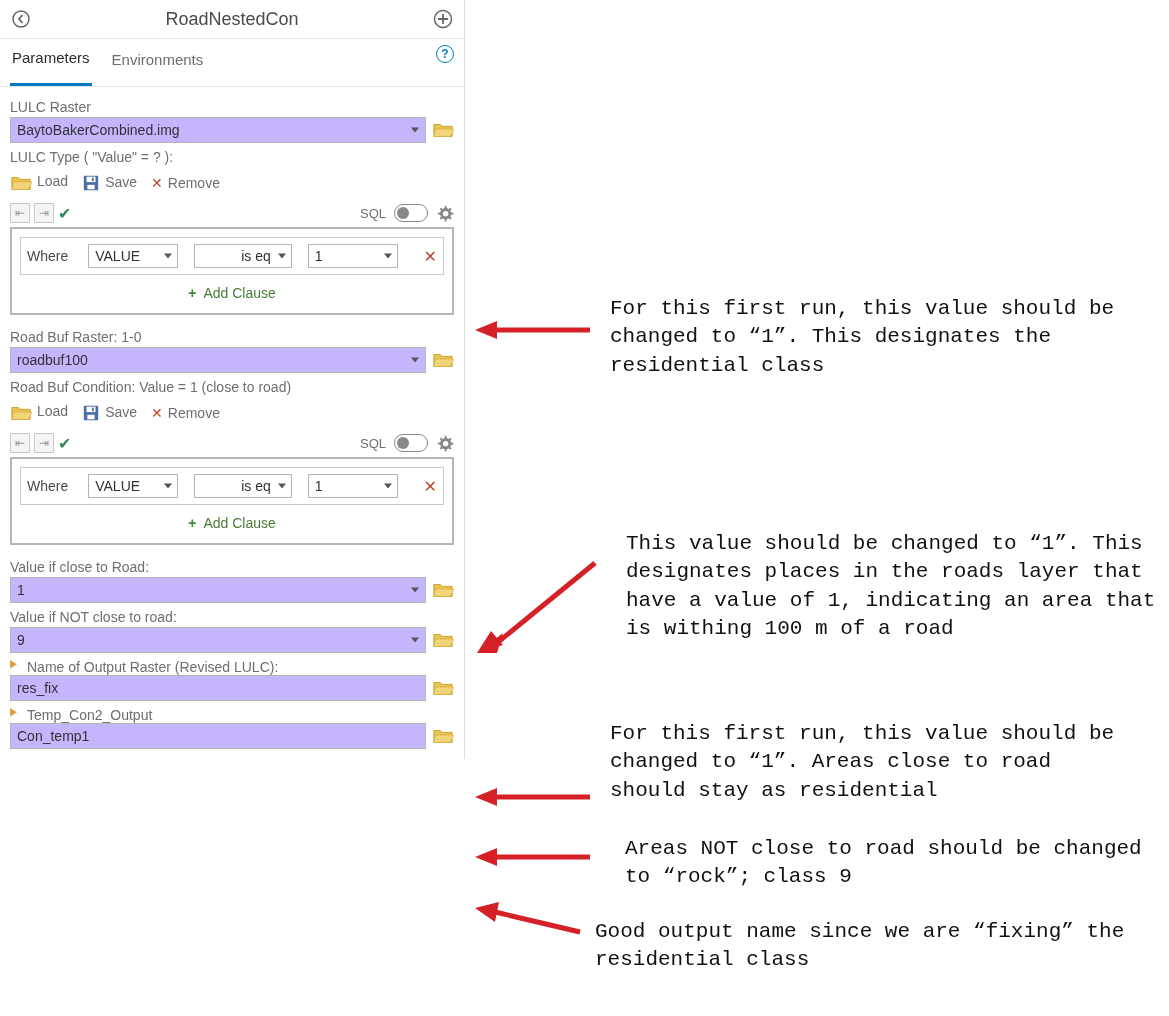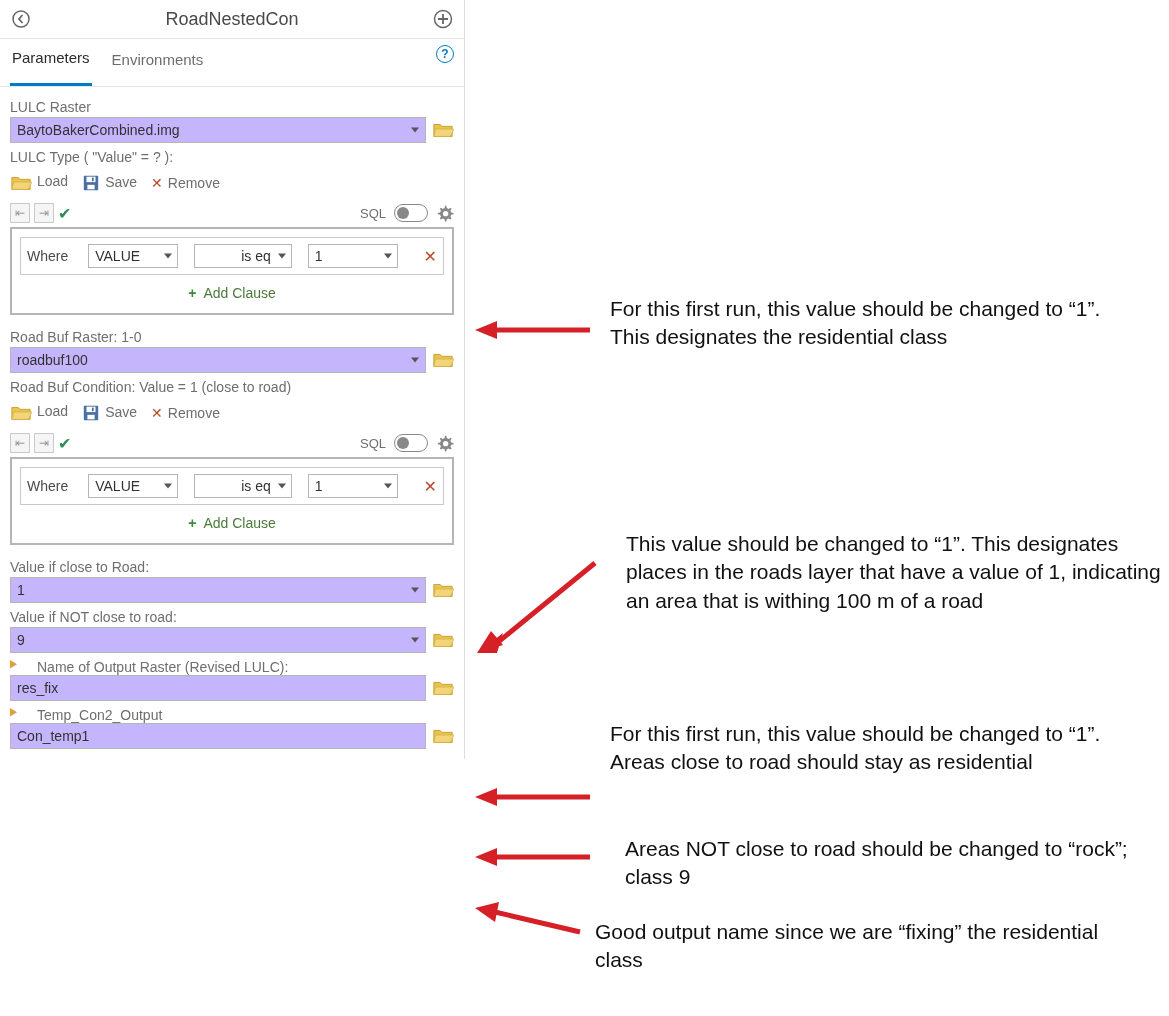--- a/index.html
+++ b/index.html
@@ -236,6 +236,7 @@
       font-size: 21px;
       color: #111;
       line-height: 1.35;
+      font-family: Liberation Mono, monospace;
     }
     .arrow {
       position: absolute;

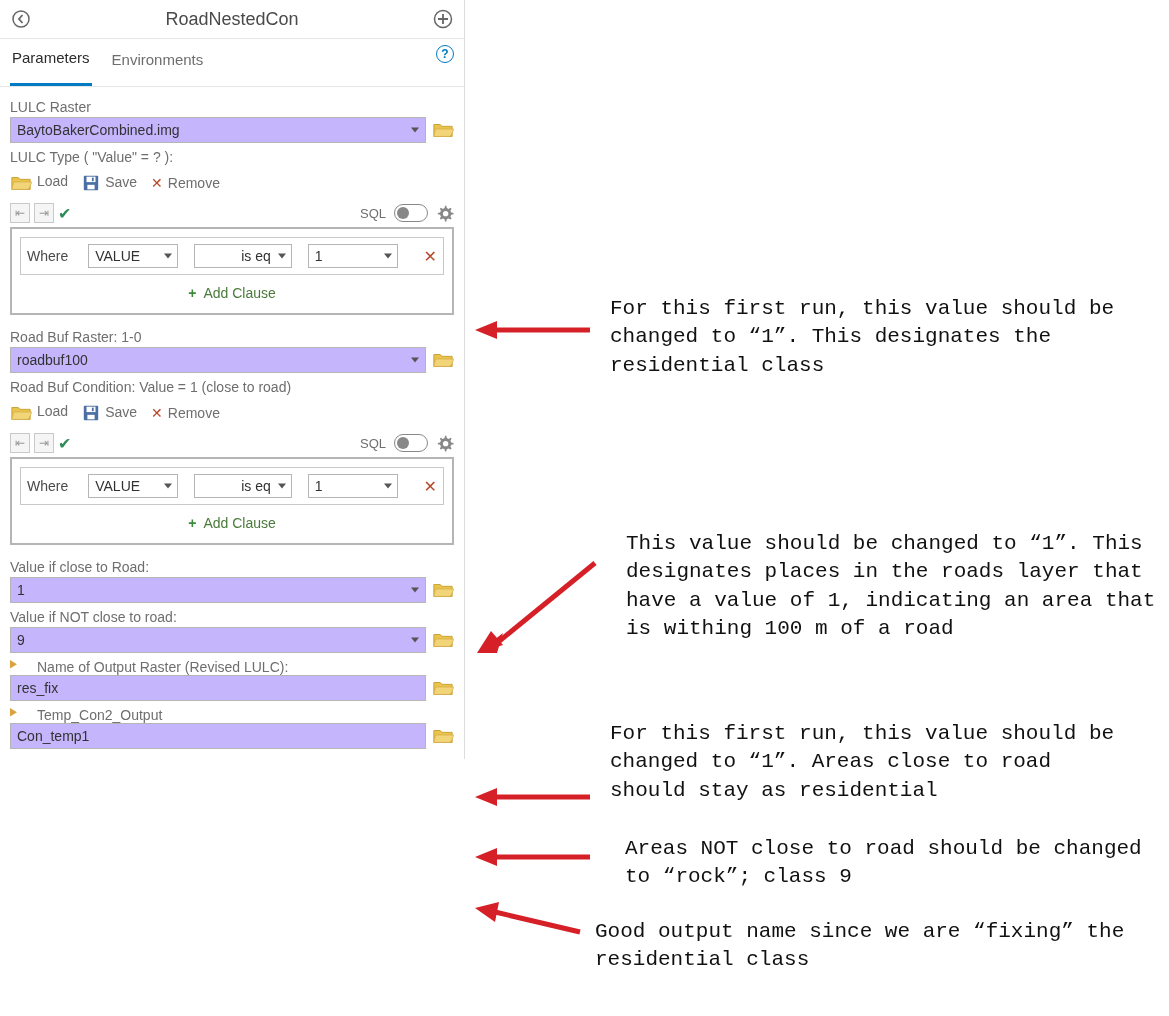--- a/index.html
+++ b/index.html
@@ -218,7 +218,7 @@
       margin-right: 2px;
       vertical-align: middle;
     }
-    .flag-label-row { display: flex; align-items: center; gap: 18px; color:#6e6e6e;}
+    .flag-label-row { display: flex; align-items: center; gap: 8px; color:#6e6e6e;}
     
     .annotations {
       position: absolute;

